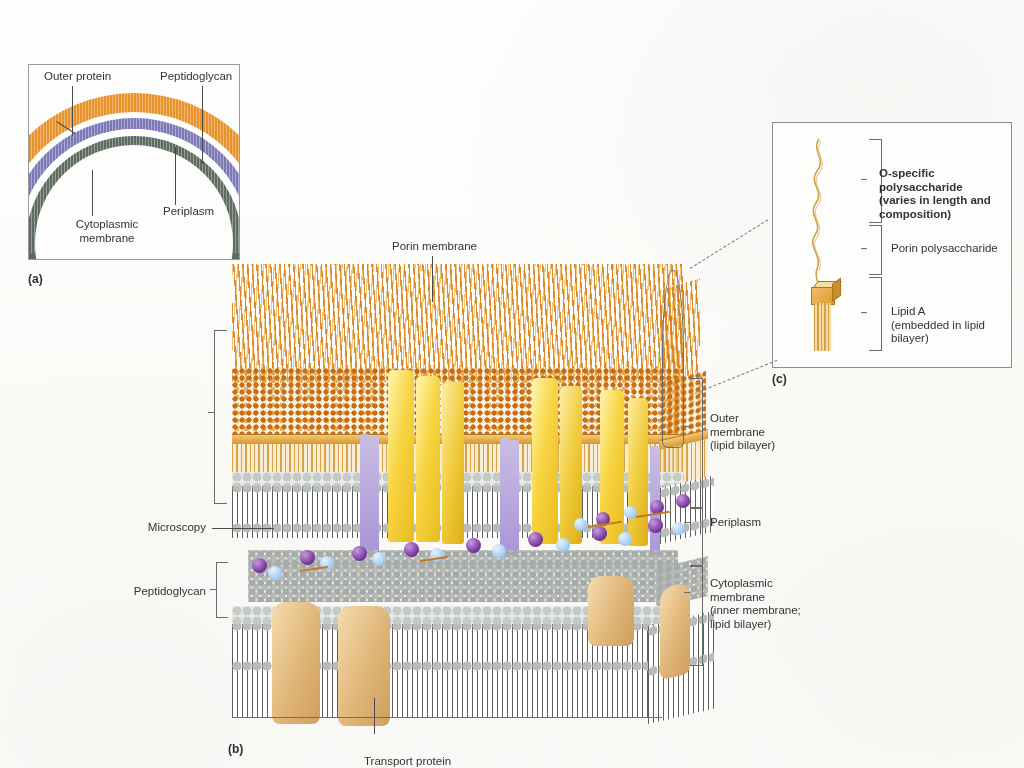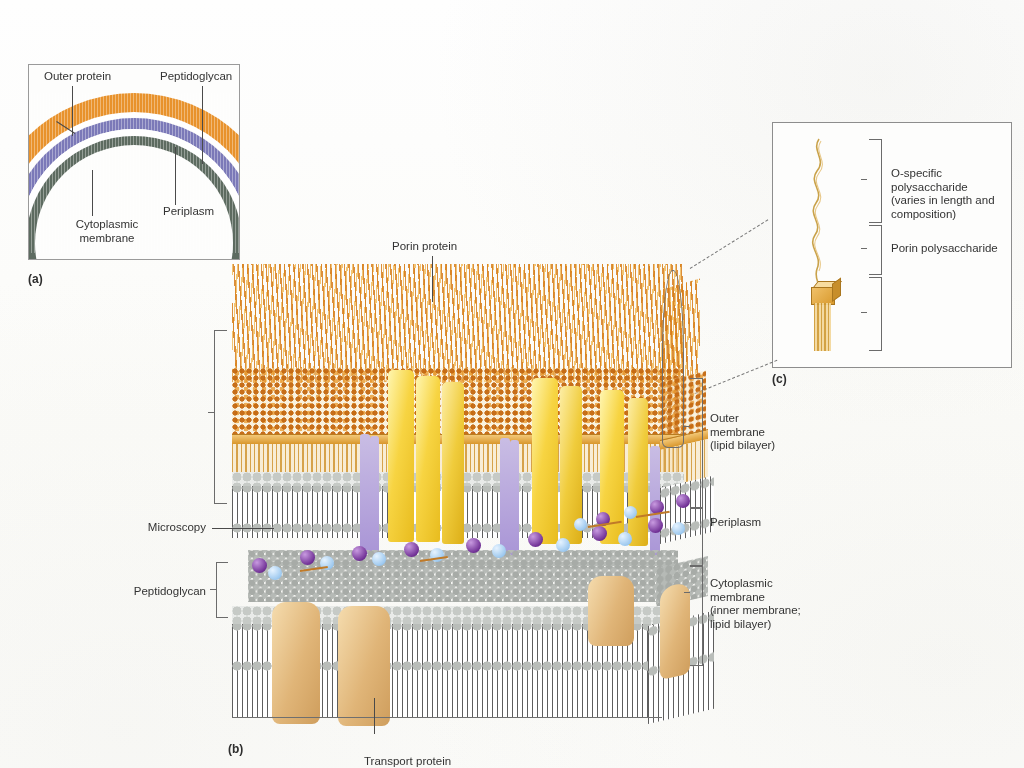--- a/index.html
+++ b/index.html
@@ -204,7 +204,7 @@
 
     <div class="brk right" style="left:96px;top:16px;width:12px;height:82px;"></div>
     <div class="brk-tick" style="left:88px;top:56px;"></div>
-    <div class="lbl" style="left:118px;top:44px;width:112px;">O-specific polysaccharide
+    <div class="lbl" style="left:106px;top:44px;width:112px;font-weight:bold;">O-specific polysaccharide
 (varies in length and
 composition)</div>
 

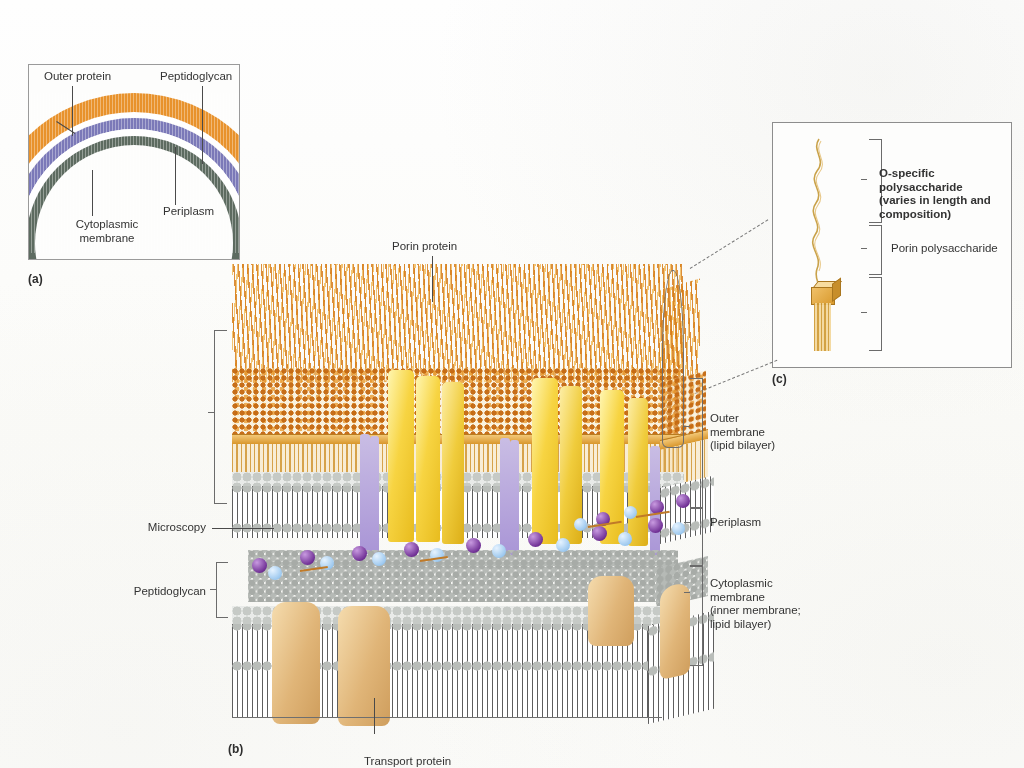--- a/index.html
+++ b/index.html
@@ -304,7 +304,7 @@
   <div class="brk left" style="left:216px;top:562px;width:11px;height:54px;"></div>
   <div class="brk-tick" style="left:210px;top:589px;"></div>
 
-  <div class="lbl" style="left:392px;top:240px;">Porin protein</div>
+  <div class="lbl" style="left:392px;top:240px;">Porin membrane</div>
   <div class="ldr v" style="left:432px;top:256px;height:46px;"></div>
 
   <div class="lbl" style="left:364px;top:755px;">Transport protein</div>

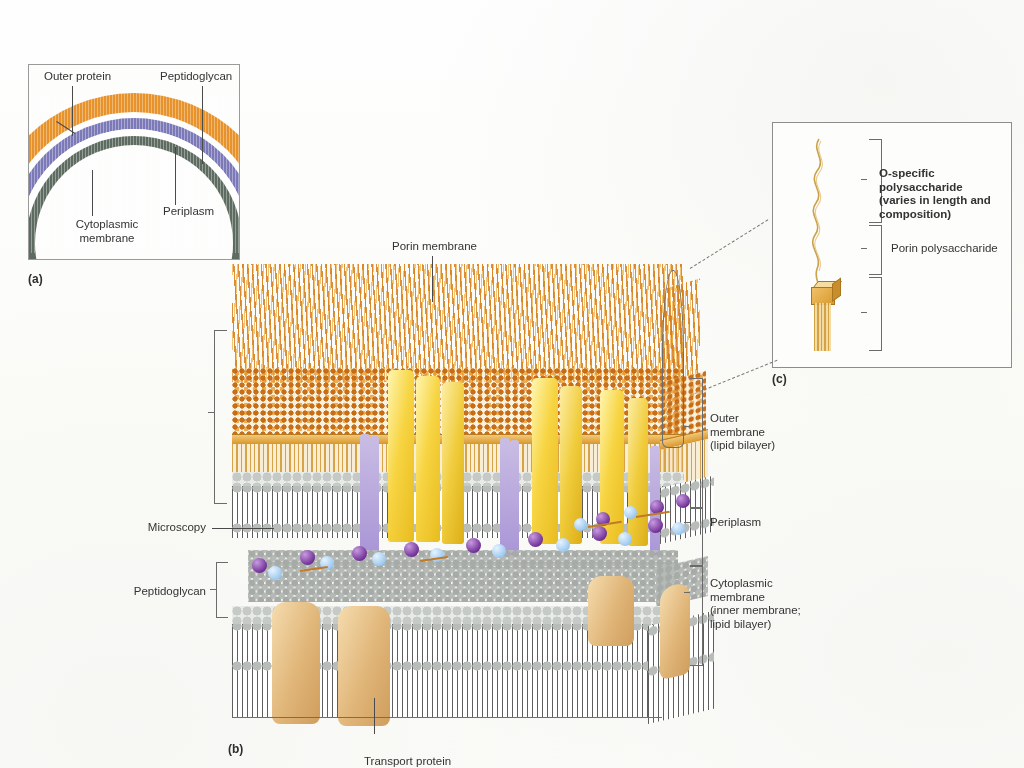--- a/index.html
+++ b/index.html
@@ -214,6 +214,8 @@
 
     <div class="brk right" style="left:96px;top:154px;width:12px;height:72px;"></div>
     <div class="brk-tick" style="left:88px;top:189px;"></div>
+    <div class="lbl" style="left:118px;top:182px;width:118px;">Lipid A
+(embedded in lipid bilayer)</div>
   </div>
   <div class="cap" style="left:772px;top:372px;">(c)</div>
 

